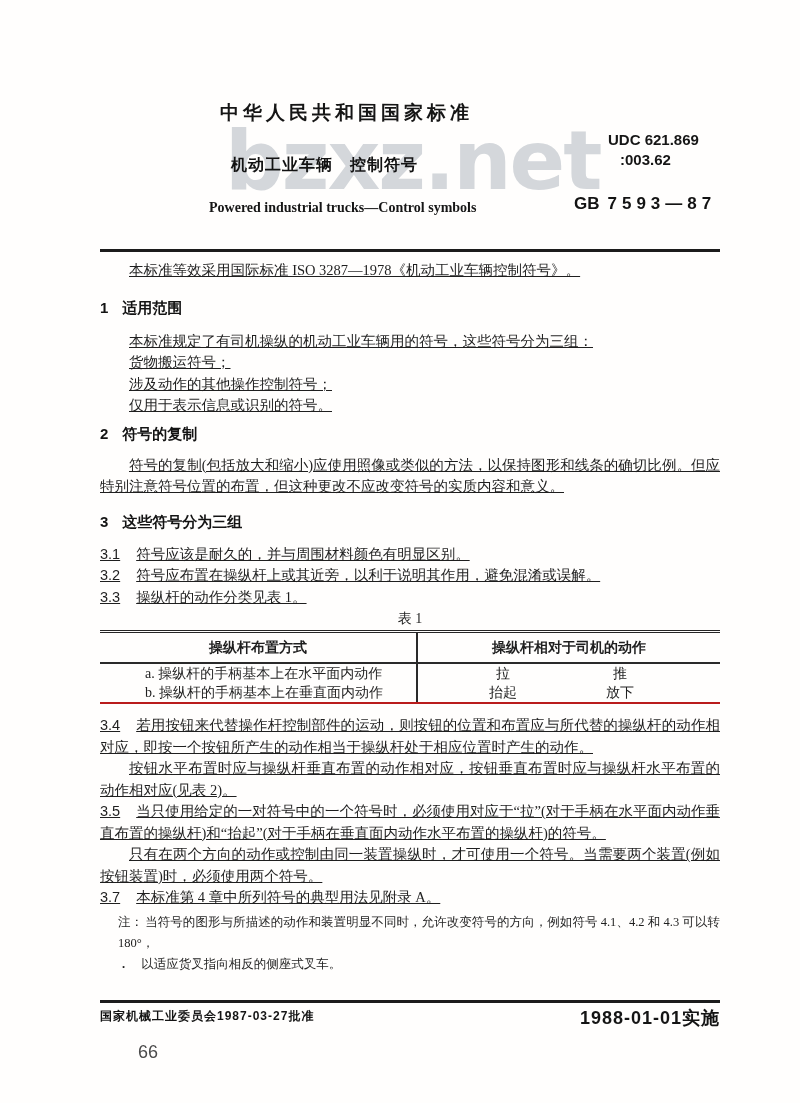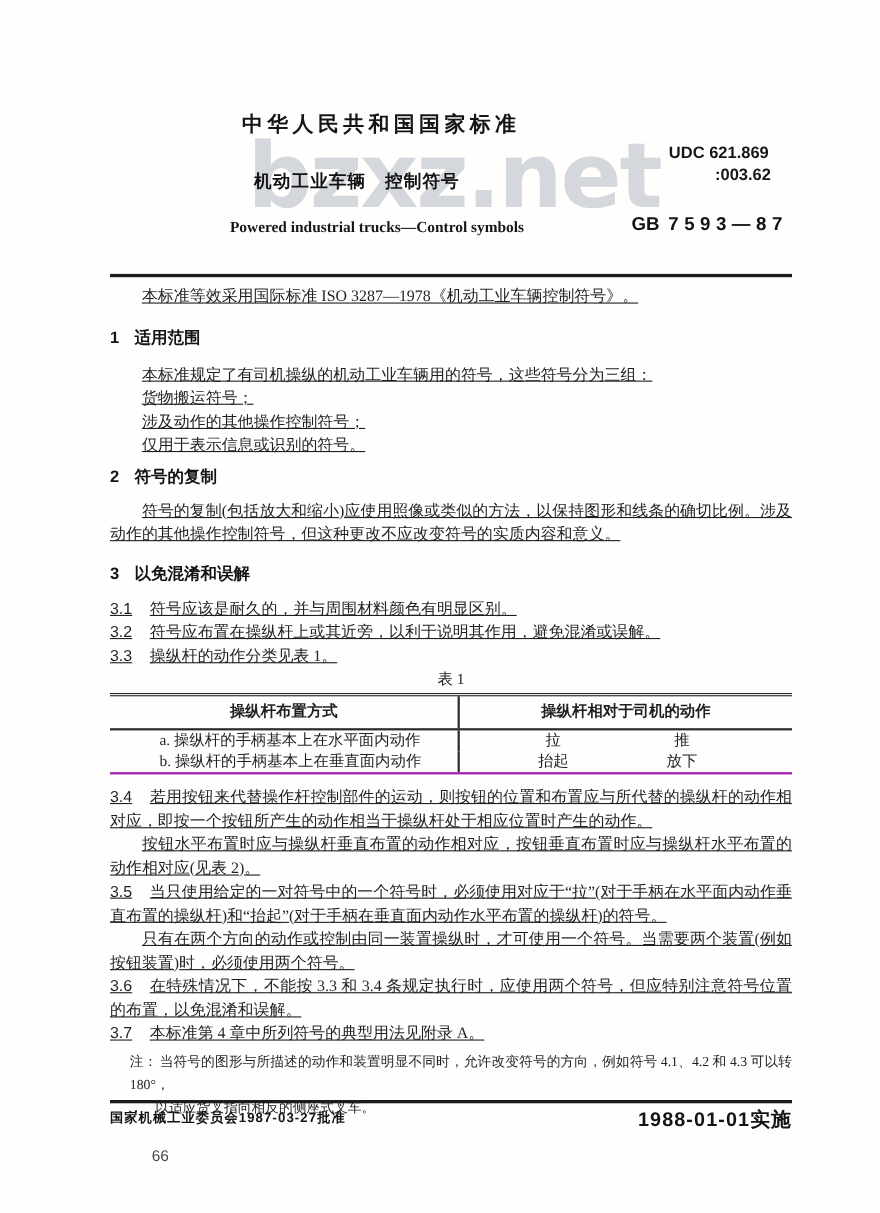--- a/index.html
+++ b/index.html
@@ -43,7 +43,7 @@
     font-family:"Liberation Sans","DejaVu Sans",sans-serif;
     font-weight:700;font-size:15px;line-height:20px;color:#161616;
   }
-  .udc-line2{margin-left:42px;}
+  .udc-line2{margin-left:12px;}
   .gb-block{
     left:574px;top:194px;z-index:2;
     font-family:"Liberation Sans","DejaVu Sans",sans-serif;

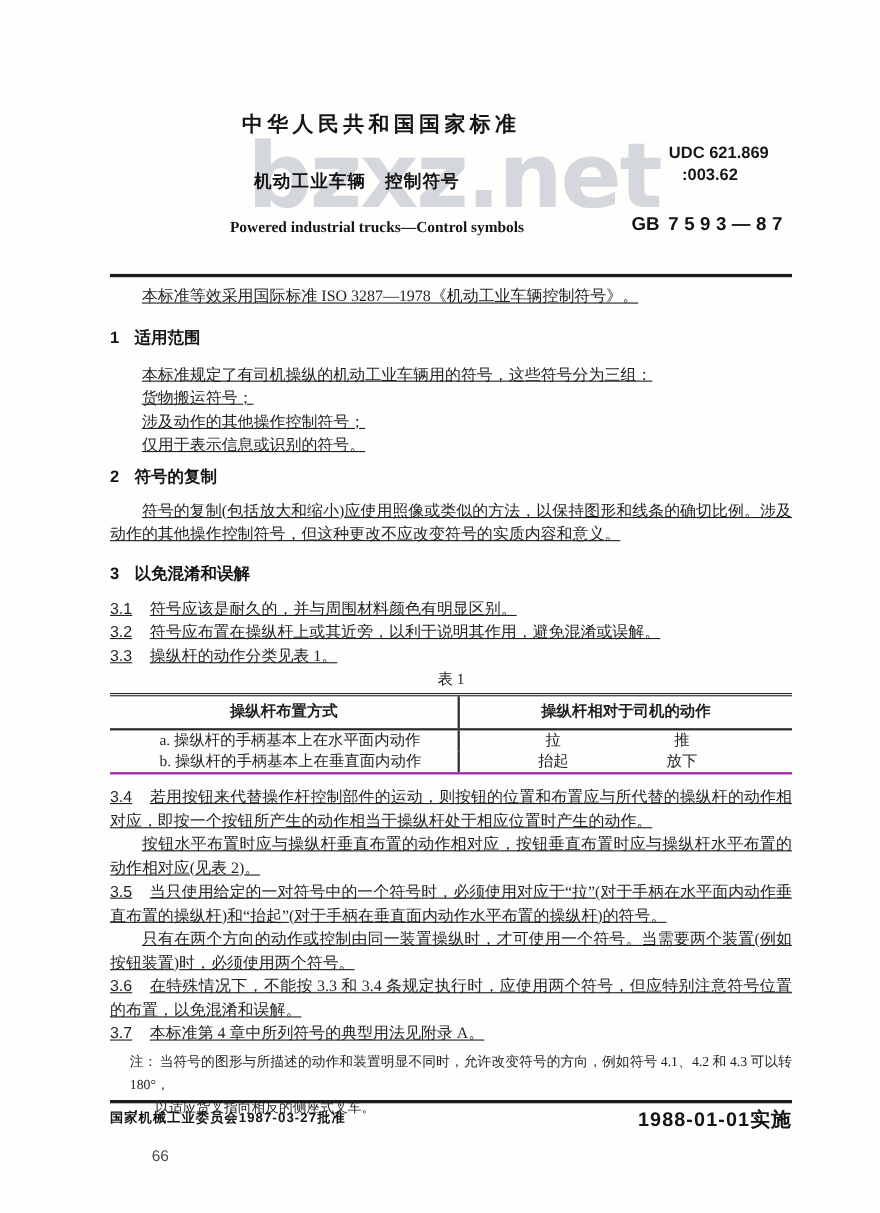--- a/index.html
+++ b/index.html
@@ -164,7 +164,7 @@
     <h2 class="sec h-s2">
       <span class="sec-num">2</span><span>符号的复制</span>
     </h2>
-    <p class="indent p-s2">符号的复制(包括放大和缩小)应使用照像或类似的方法，以保持图形和线条的确切比例。涉及动作的其他操作控制符号，但这种更改不应改变符号的实质内容和意义。</p>
+    <p class="indent p-s2">符号的复制(包括放大和缩小)应使用照像或类似的方法，以保持图形和线条的确切比例。但应特别注意符号位置的布置，但这种更改不应改变符号的实质内容和意义。</p>
 
     <h2 class="sec h-s3">
       <span class="sec-num">3</span><span>以免混淆和误解</span>

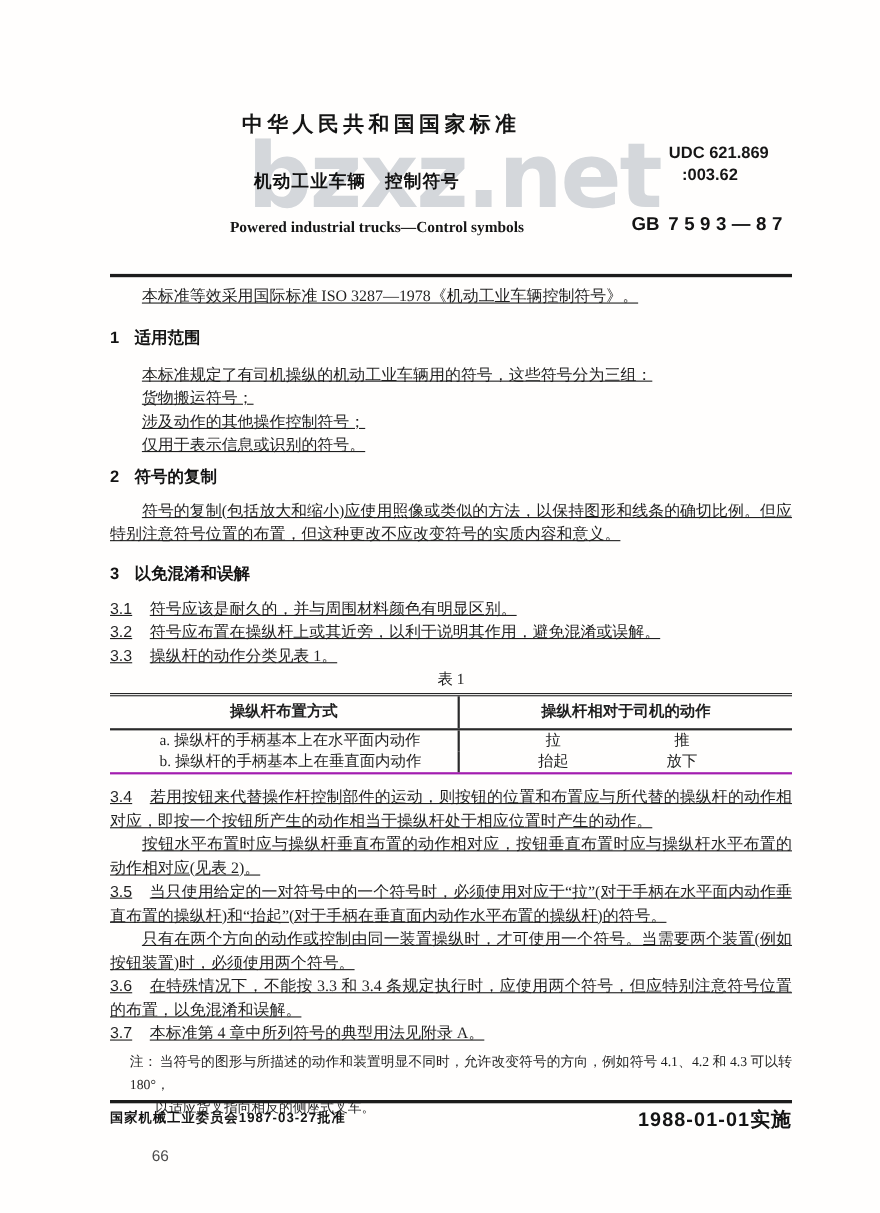--- a/index.html
+++ b/index.html
@@ -167,7 +167,7 @@
     <p class="indent p-s2">符号的复制(包括放大和缩小)应使用照像或类似的方法，以保持图形和线条的确切比例。但应特别注意符号位置的布置，但这种更改不应改变符号的实质内容和意义。</p>
 
     <h2 class="sec h-s3">
-      <span class="sec-num">3</span><span>以免混淆和误解</span>
+      <span class="sec-num">3</span><span>这些符号分为三组</span>
     </h2>
 
     <div class="clauses">

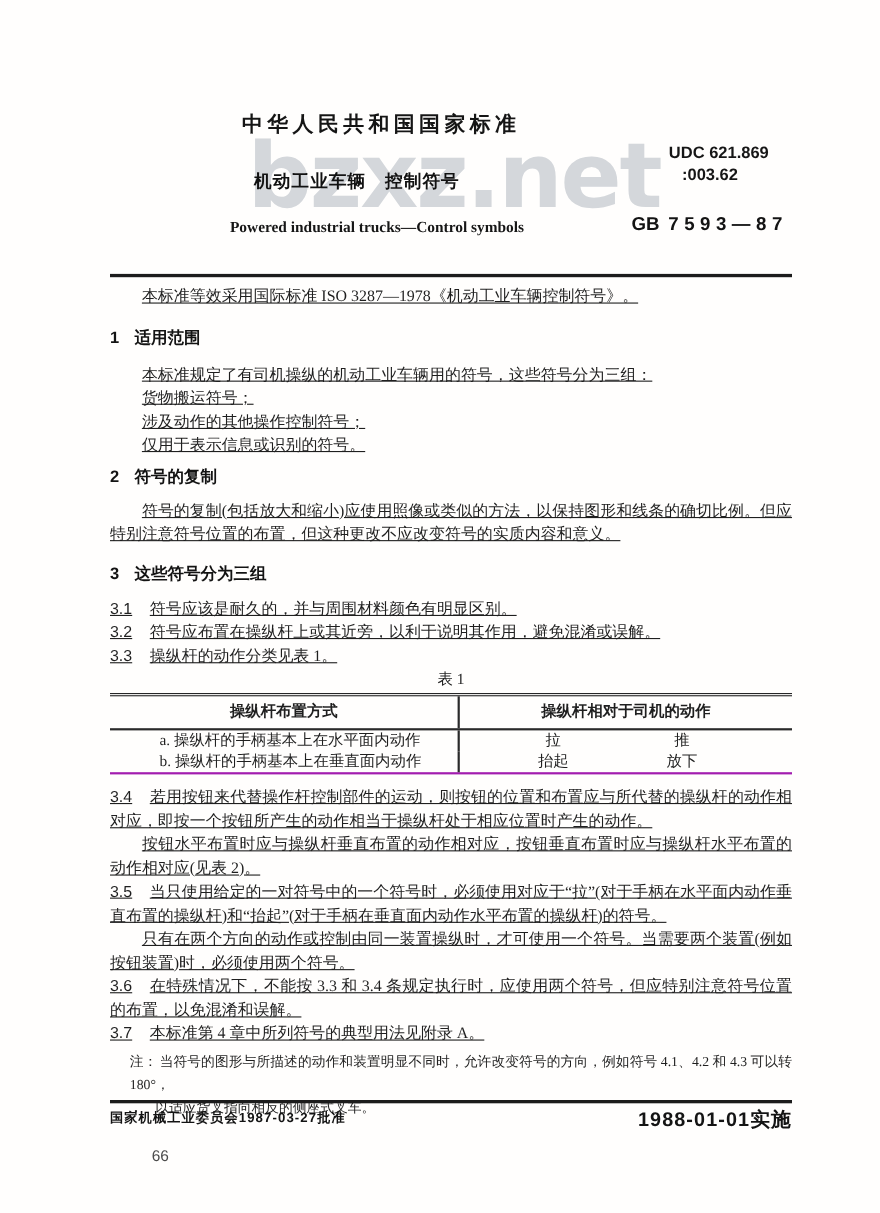--- a/index.html
+++ b/index.html
@@ -83,7 +83,7 @@
   .tbl{
     margin-top:2px;width:620px;
     border-top:3px double #262626;
-    border-bottom:2px solid #a21caf;
+    border-bottom:2px solid #b91c1c;
     font-size:14px;
   }
   .tbl-row{display:grid;grid-template-columns:318px 302px;}

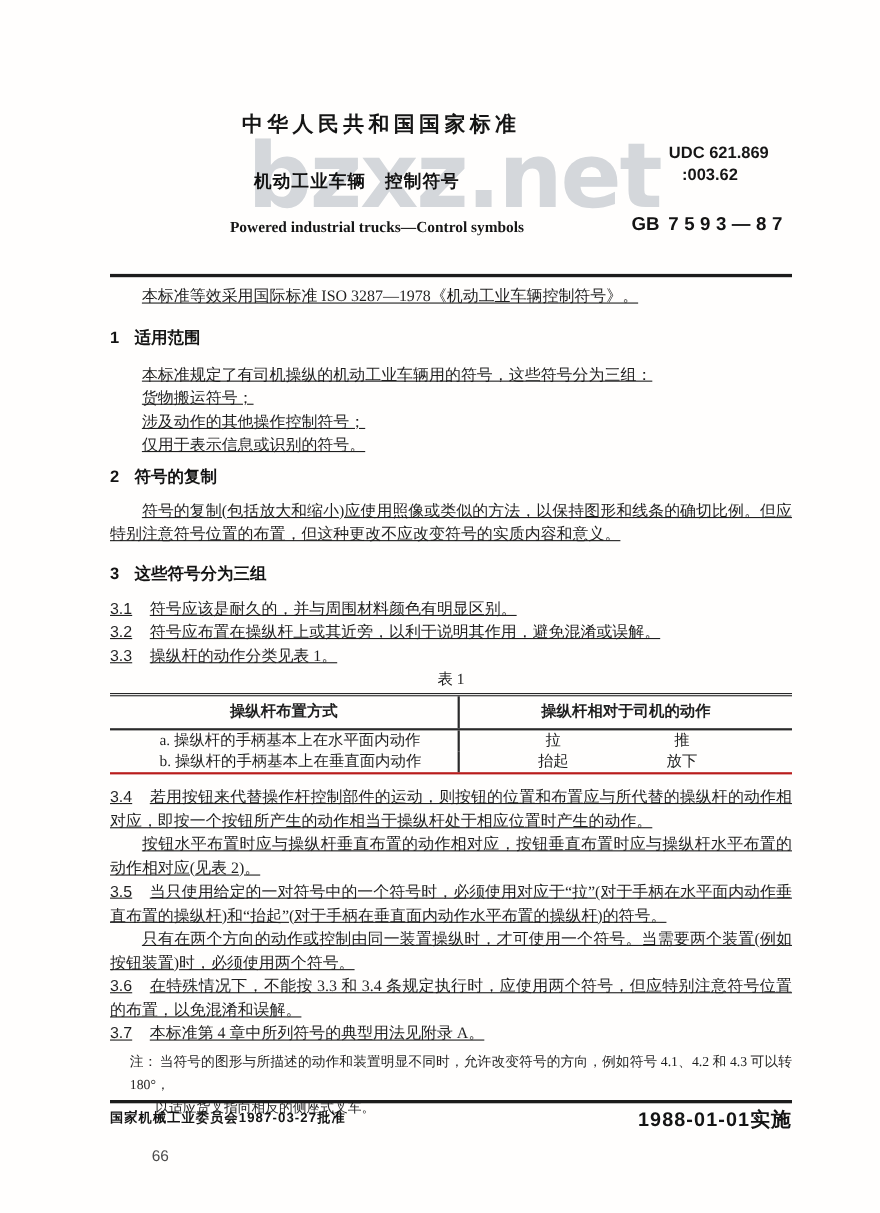--- a/index.html
+++ b/index.html
@@ -216,9 +216,6 @@
       </p>
       <p class="indent">只有在两个方向的动作或控制由同一装置操纵时，才可使用一个符号。当需要两个装置(例如按钮装置)时，必须使用两个符号。</p>
       <p class="clause">
-        <span class="num">3.6</span><span>在特殊情况下，不能按 3.3 和 3.4 条规定执行时，应使用两个符号，但应特别注意符号位置的布置，以免混淆和误解。</span>
-      </p>
-      <p class="clause">
         <span class="num">3.7</span><span>本标准第 4 章中所列符号的典型用法见附录 A。</span>
       </p>
     </div>

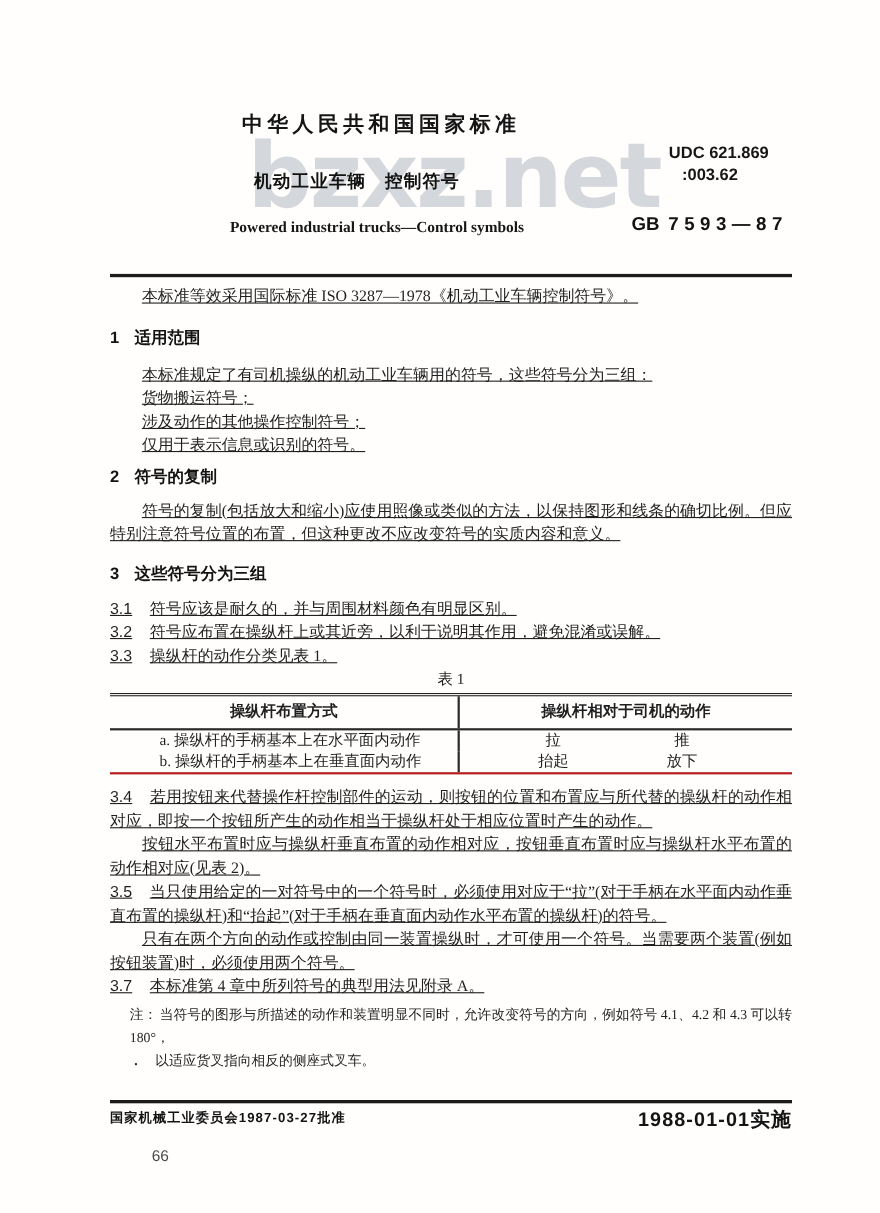--- a/index.html
+++ b/index.html
@@ -124,7 +124,7 @@
   .page-num{
     left:138px;top:1042px;z-index:2;
     font-family:"Liberation Sans","DejaVu Sans",sans-serif;
-    font-size:14px;color:#4a4a4a;
+    font-size:18px;color:#4a4a4a;
   }
 </style>
 </head>

